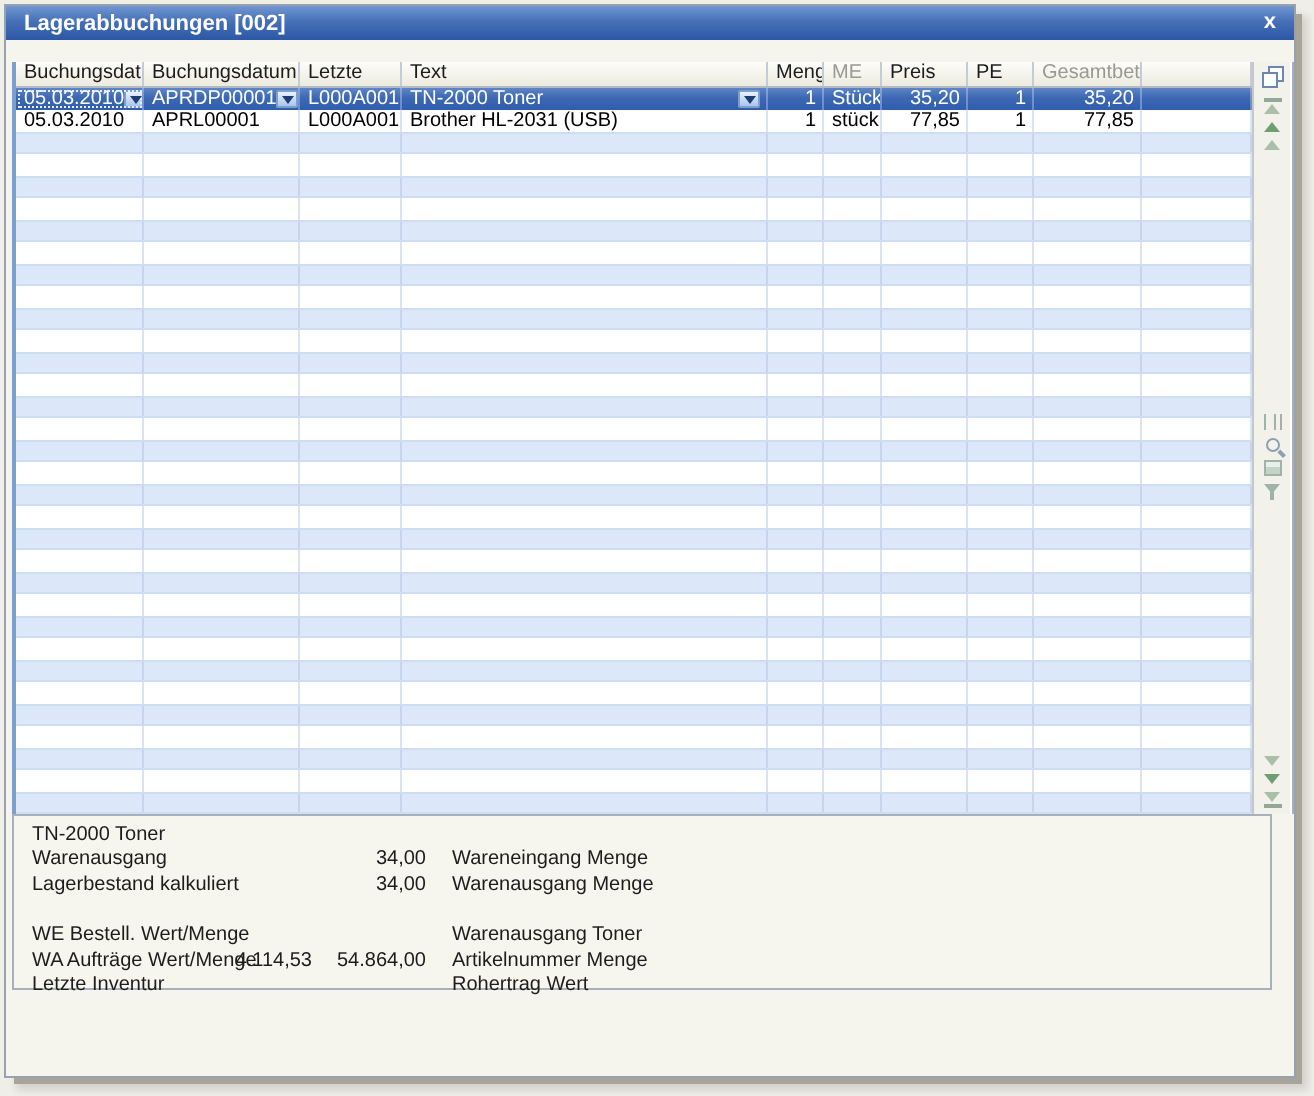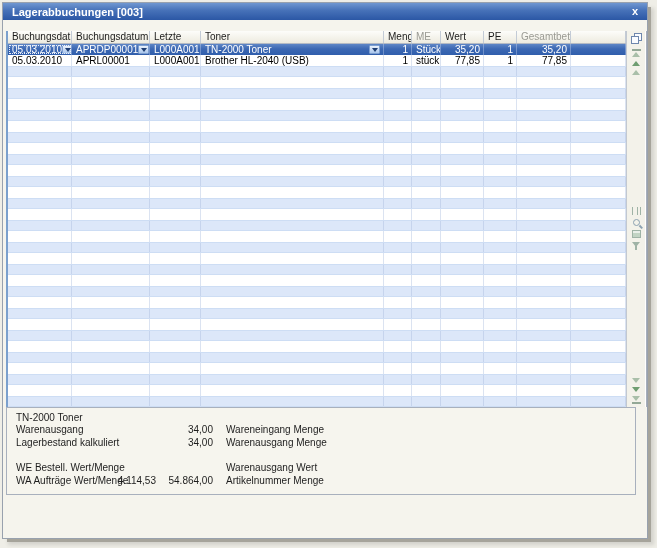--- a/index.html
+++ b/index.html
@@ -89,7 +89,7 @@
 
 <div class="window">
   <div class="titlebar">
-    <span>Lagerabbuchungen [003]</span>
+    <span>Lagerabbuchungen [002]</span>
     <span class="close">x</span>
   </div>
   <div class="content">

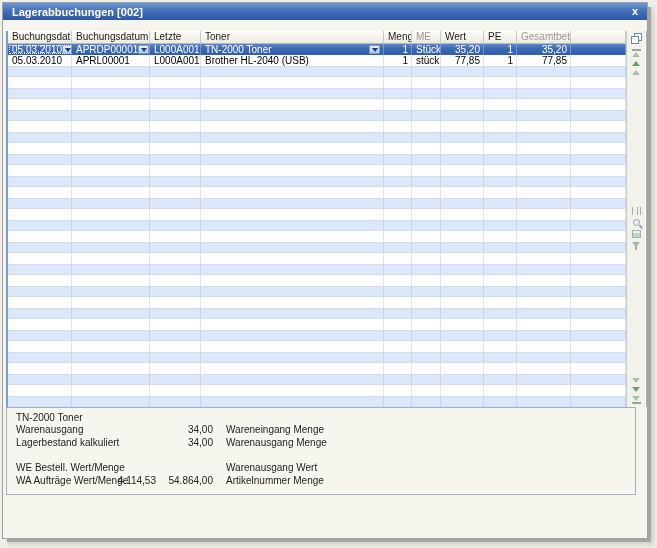--- a/index.html
+++ b/index.html
@@ -99,7 +99,7 @@
             <div class="hcell" style="width: 64px;">Buchungsdatum</div>
             <div class="hcell" style="width: 78px;">Buchungsdatum</div>
             <div class="hcell" style="width: 51px;">Letzte</div>
-            <div class="hcell" style="width: 183px;">Toner</div>
+            <div class="hcell" style="width: 183px;">Text</div>
             <div class="hcell" style="width: 28px;">Menge</div>
             <div class="hcell muted" style="width: 29px;">ME</div>
             <div class="hcell" style="width: 43px;">Wert</div>

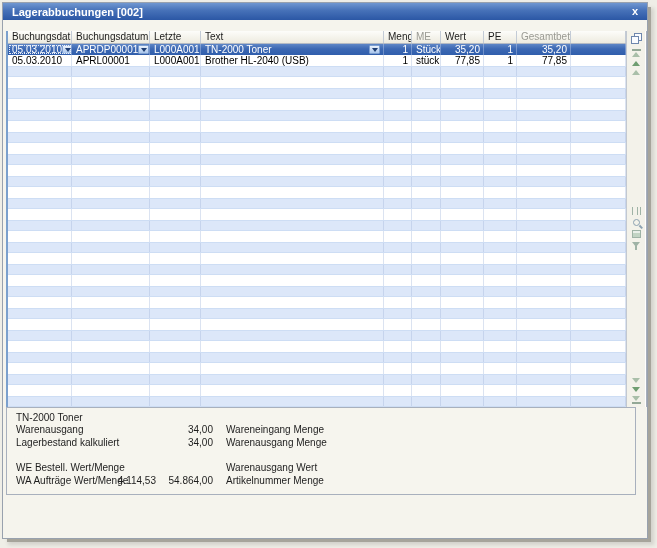--- a/index.html
+++ b/index.html
@@ -102,7 +102,7 @@
             <div class="hcell" style="width: 183px;">Text</div>
             <div class="hcell" style="width: 28px;">Menge</div>
             <div class="hcell muted" style="width: 29px;">ME</div>
-            <div class="hcell" style="width: 43px;">Wert</div>
+            <div class="hcell" style="width: 43px;">Preis</div>
             <div class="hcell" style="width: 33px;">PE</div>
             <div class="hcell muted" style="width: 54px;">Gesamtbetrag</div>
             <div class="hcell" style="width: 55px;"></div>

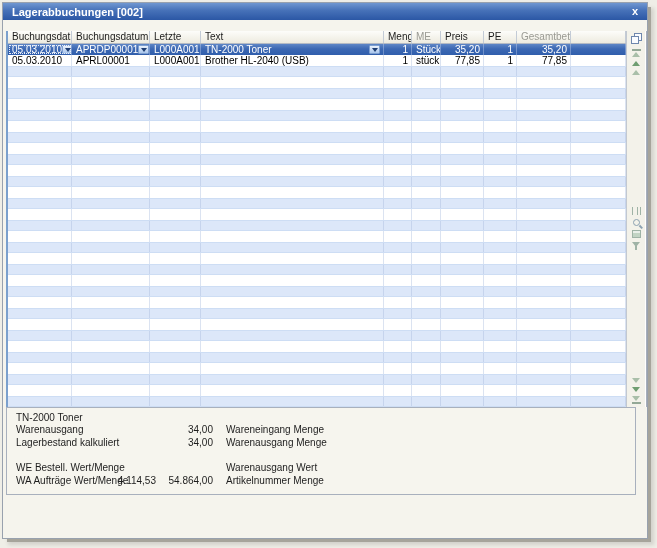--- a/index.html
+++ b/index.html
@@ -155,7 +155,7 @@
                 <span>L000A001</span>
               </div>
               <div class="cell" style="width: 183px;">
-                <span>Brother HL-2040 (USB)</span>
+                <span>Brother HL-2031 (USB)</span>
               </div>
               <div class="cell r" style="width: 28px;">
                 <span>1</span>

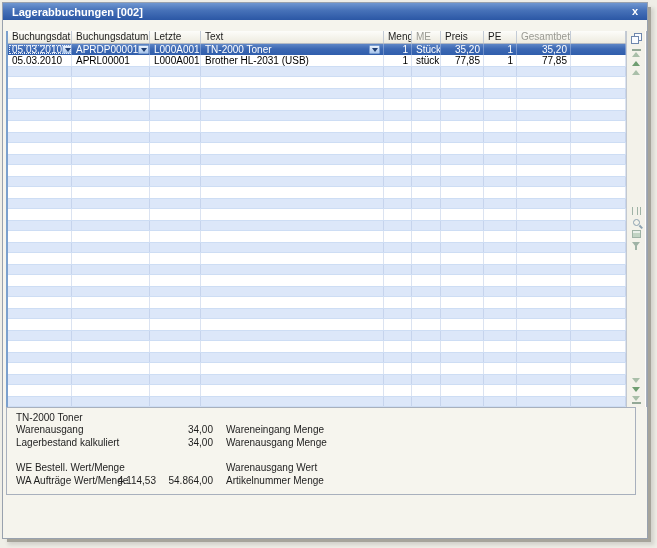--- a/index.html
+++ b/index.html
@@ -604,7 +604,7 @@
             <span class="sl">WE Bestell. Wert/Menge</span>
             <span class="sv1"></span>
             <span class="sv2"></span>
-            <span class="sl2">Warenausgang Wert</span>
+            <span class="sl2">Warenausgang Toner</span>
           </div>
           <div class="srow">
             <span class="sl">WA Aufträge Wert/Menge</span>

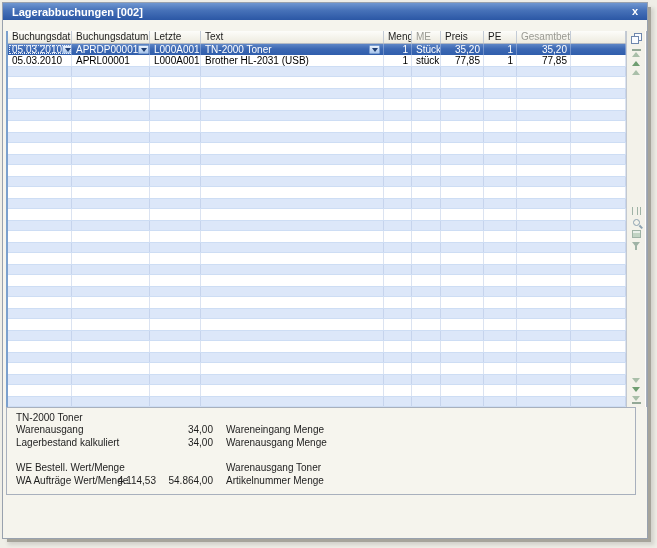--- a/index.html
+++ b/index.html
@@ -612,6 +612,12 @@
             <span class="sv2">54.864,00</span>
             <span class="sl2">Artikelnummer Menge</span>
           </div>
+          <div class="srow">
+            <span class="sl">Letzte Inventur</span>
+            <span class="sv1"></span>
+            <span class="sv2"></span>
+            <span class="sl2">Rohertrag Wert</span>
+          </div>
         </div>
     </div>
   </div>

